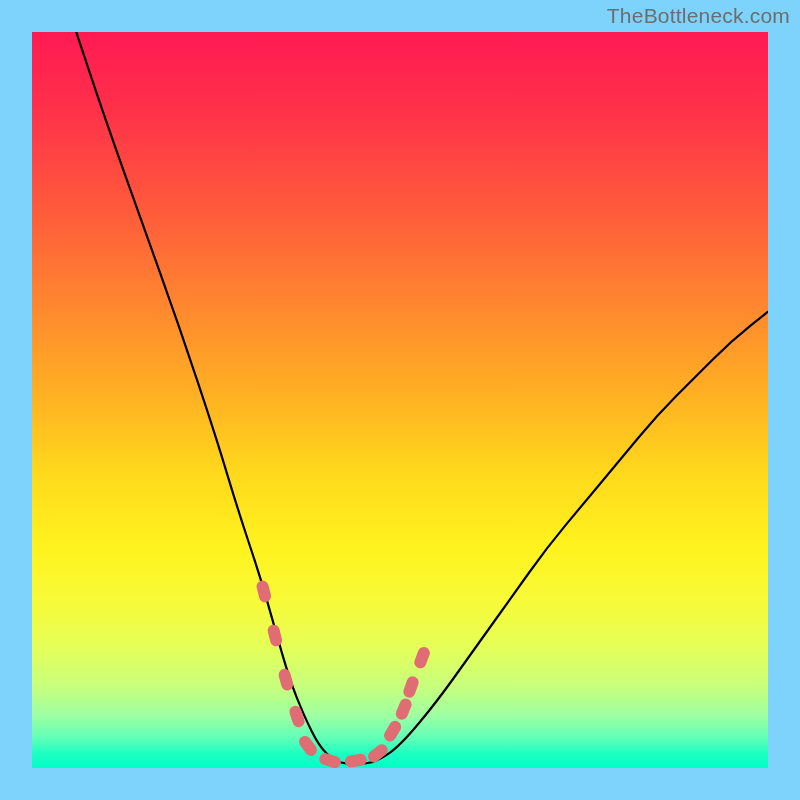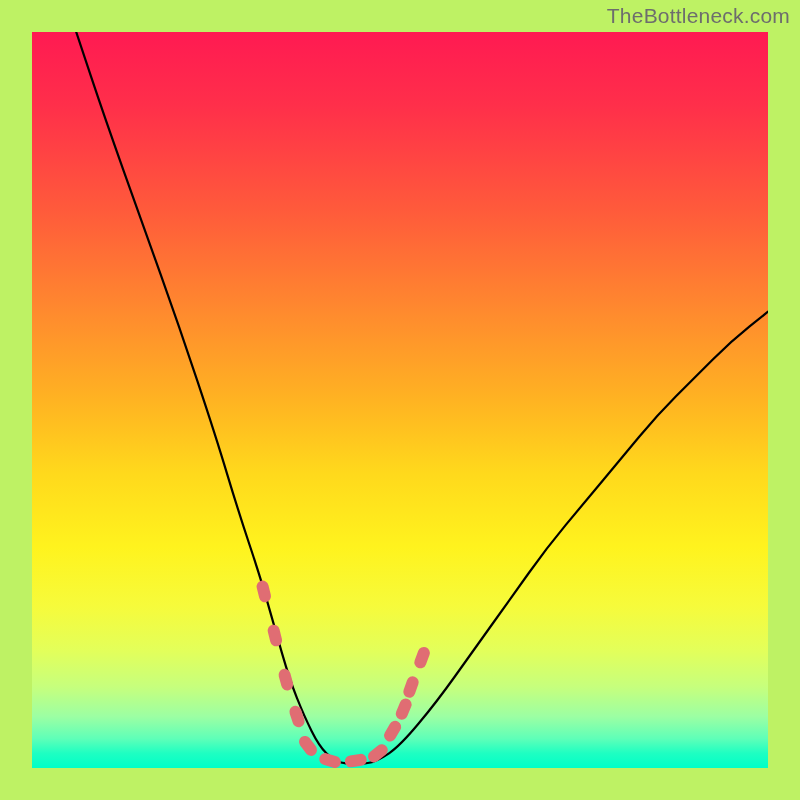--- a/index.html
+++ b/index.html
@@ -15,7 +15,7 @@
     position: relative;
     width: 800px;
     height: 800px;
-    background: #bef264;
+    background: #7dd3fc;
   }
   .plot-area {
     position: absolute;

